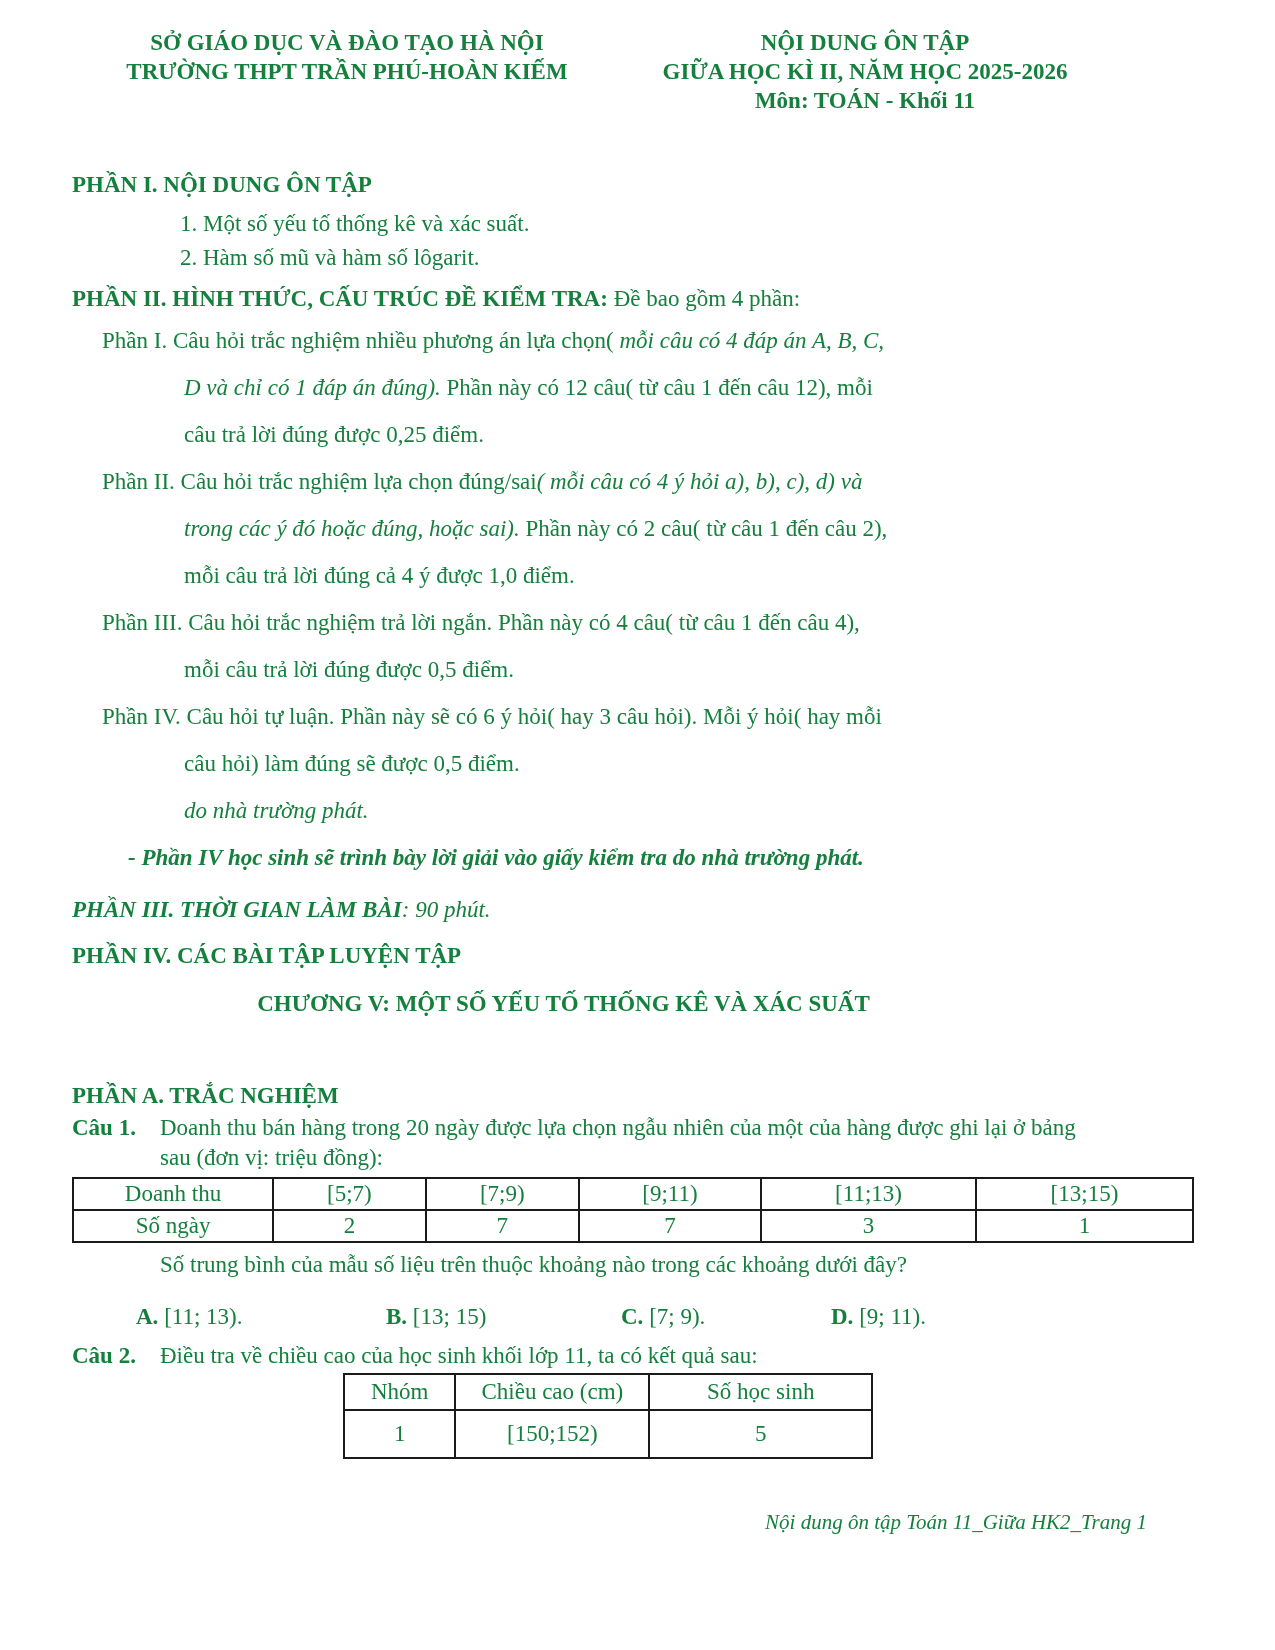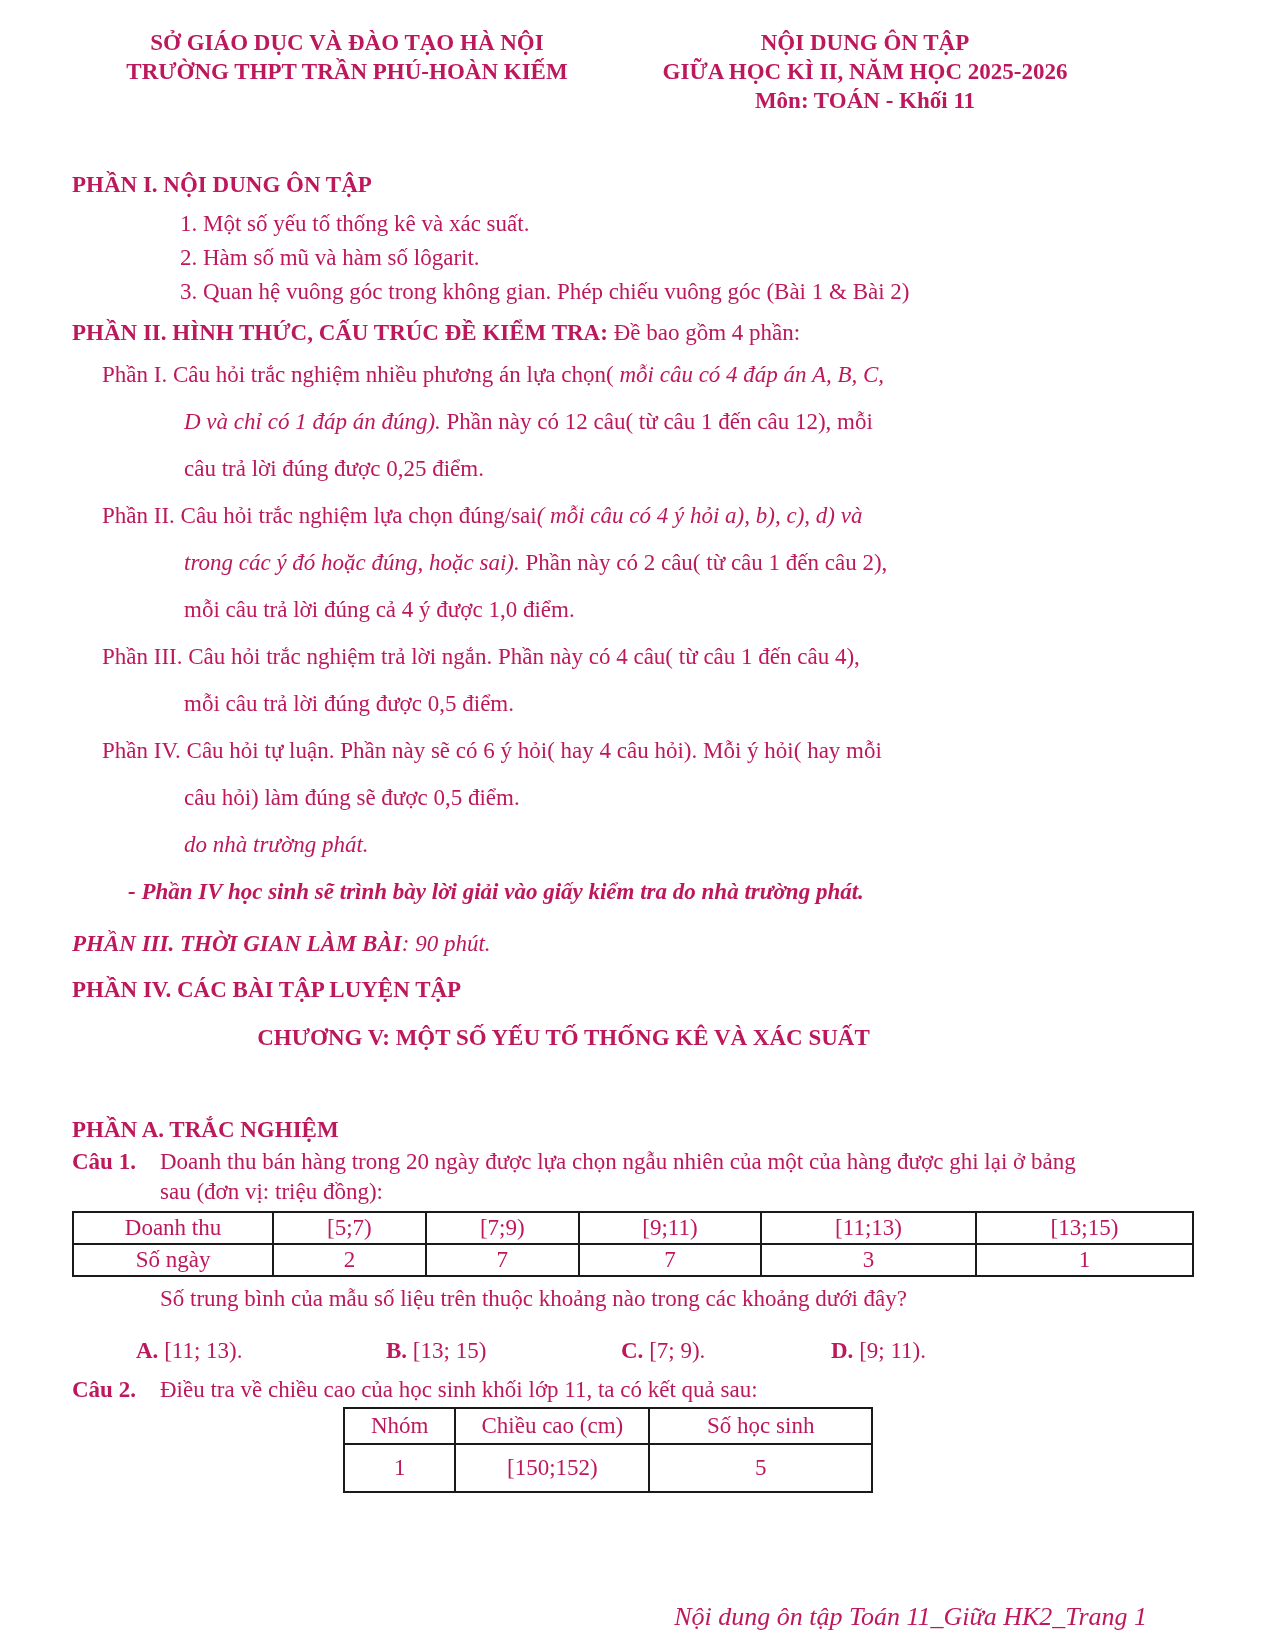--- a/index.html
+++ b/index.html
@@ -6,7 +6,7 @@
   html,body { background:#ffffff; }
   .page {
     width:1275px; height:1650px; position:relative; overflow:hidden;
-    background:#ffffff; color:#be185d;
+    background:#ffffff; color:#15803d;
     font-family:"Liberation Serif", serif; font-size:23px;
     padding:28px 70px 0 72px;
   }

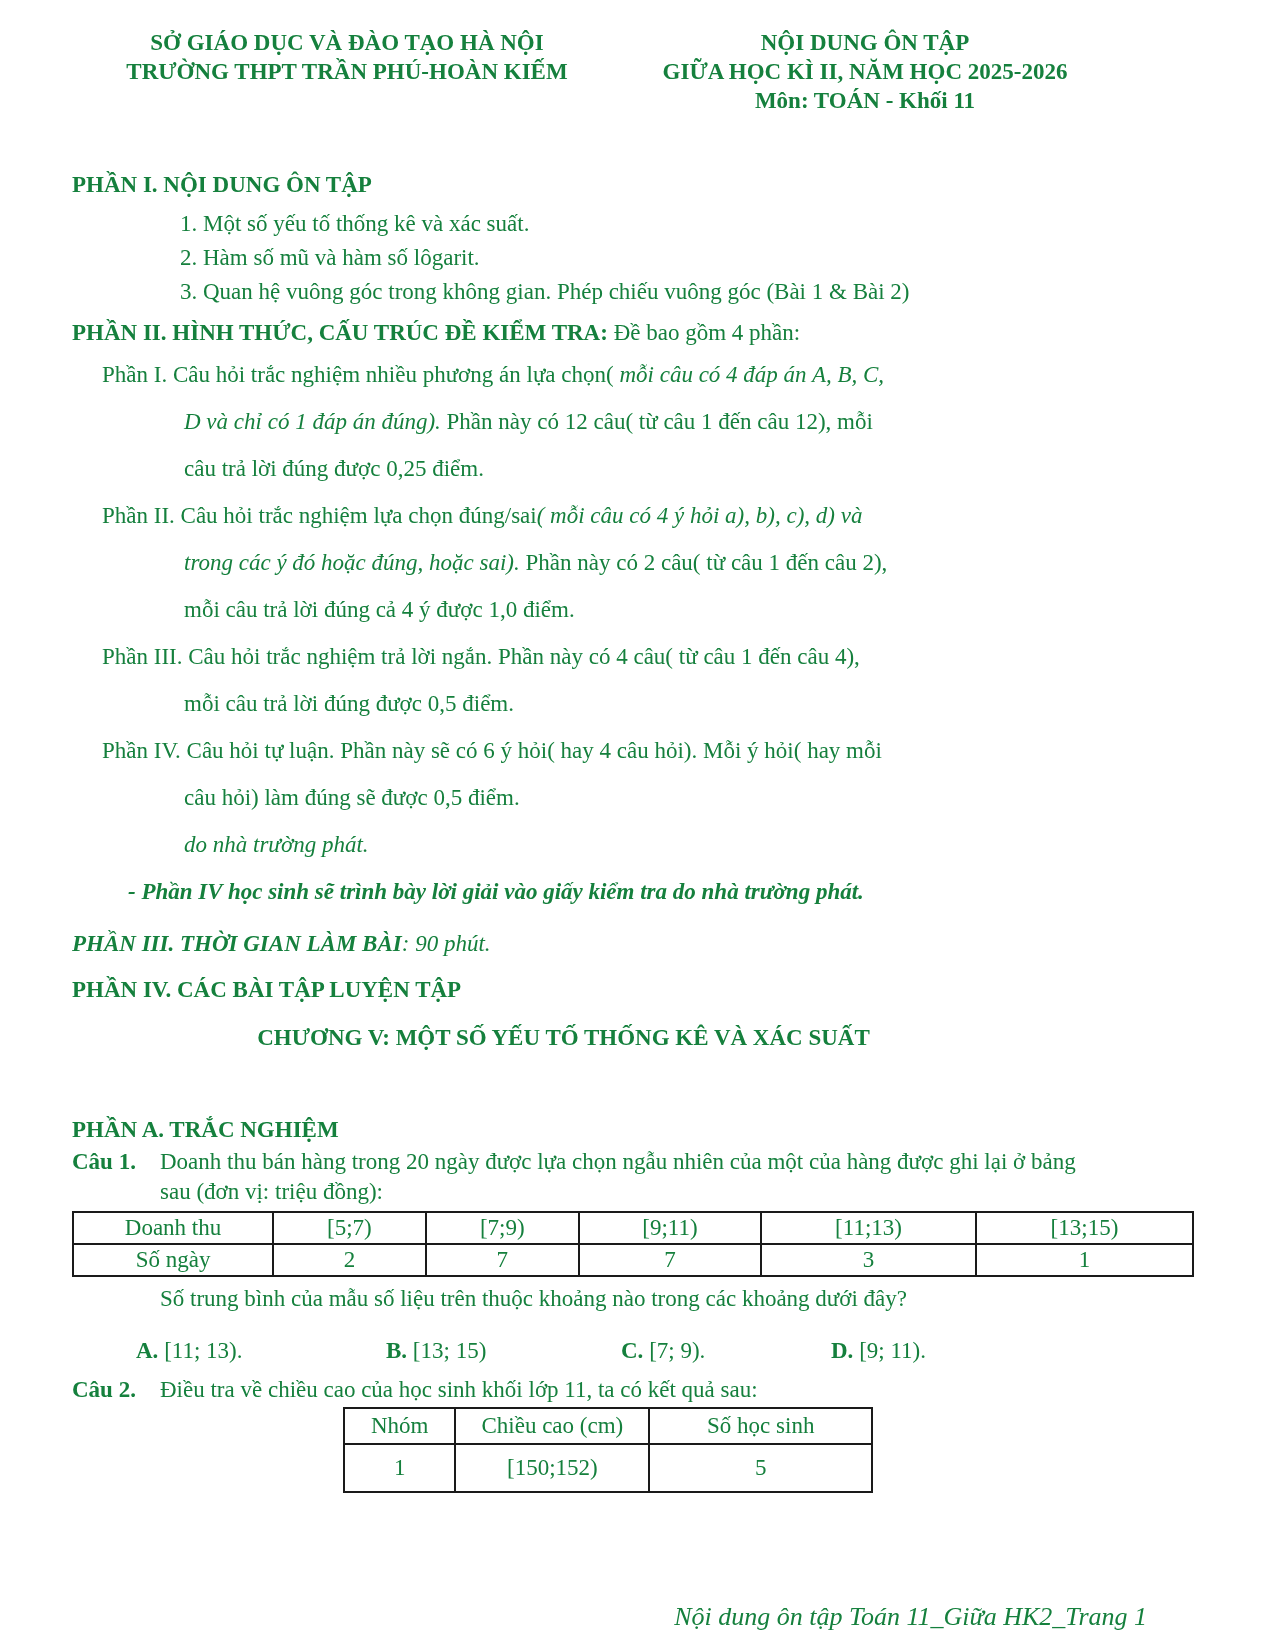--- a/index.html
+++ b/index.html
@@ -88,7 +88,6 @@
   <div class="list1">
     <div>1. Một số yếu tố thống kê và xác suất.</div>
     <div>2. Hàm số mũ và hàm số lôgarit.</div>
-    <div>3. Quan hệ vuông góc trong không gian. Phép chiếu vuông góc (Bài 1 &amp; Bài 2)</div>
   </div>
 
   <div class="sec2-title"><span class="bold">PHẦN II. HÌNH THỨC, CẤU TRÚC ĐỀ KIỂM TRA:</span><span> Đề bao gồm 4 phần:</span></div>

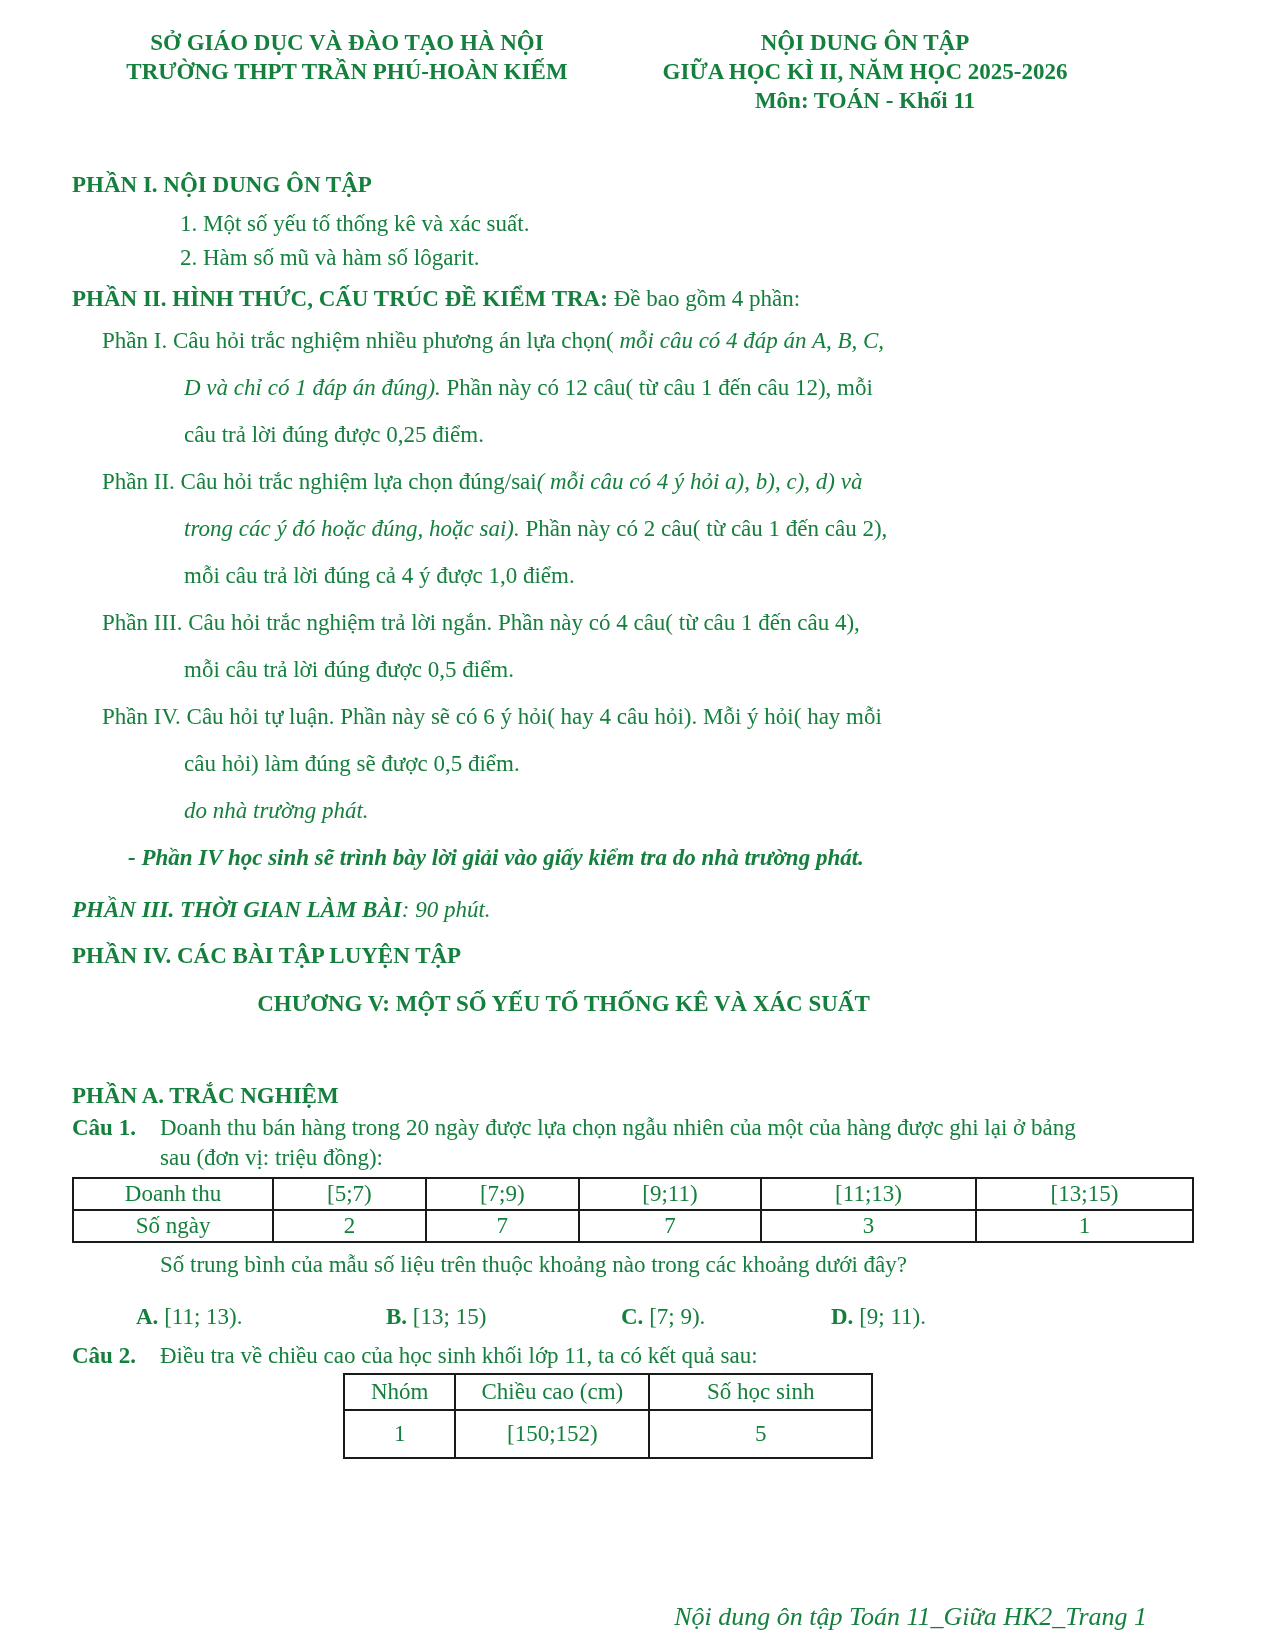--- a/index.html
+++ b/index.html
@@ -103,7 +103,7 @@
   <div class="dline ind-first"><span>Phần III. Câu hỏi trắc nghiệm trả lời ngắn. Phần này có 4 câu( từ câu 1 đến câu 4),</span></div>
   <div class="dline ind-cont"><span>mỗi câu trả lời đúng được 0,5 điểm.</span></div>
 
-  <div class="dline ind-first"><span>Phần IV. Câu hỏi tự luận. Phần này sẽ có 6 ý hỏi( hay 4 câu hỏi). Mỗi ý hỏi( hay mỗi</span></div>
+  <div class="dline ind-first"><span>Phần IV. Câu hỏi tự luận. Phần này sẽ có 6 ý hỏi( hay 3 câu hỏi). Mỗi ý hỏi( hay mỗi</span></div>
   <div class="dline ind-cont"><span>câu hỏi) làm đúng sẽ được 0,5 điểm.</span></div>
 
   <div class="dline ind-cont"><span class="it">do nhà trường phát.</span></div>

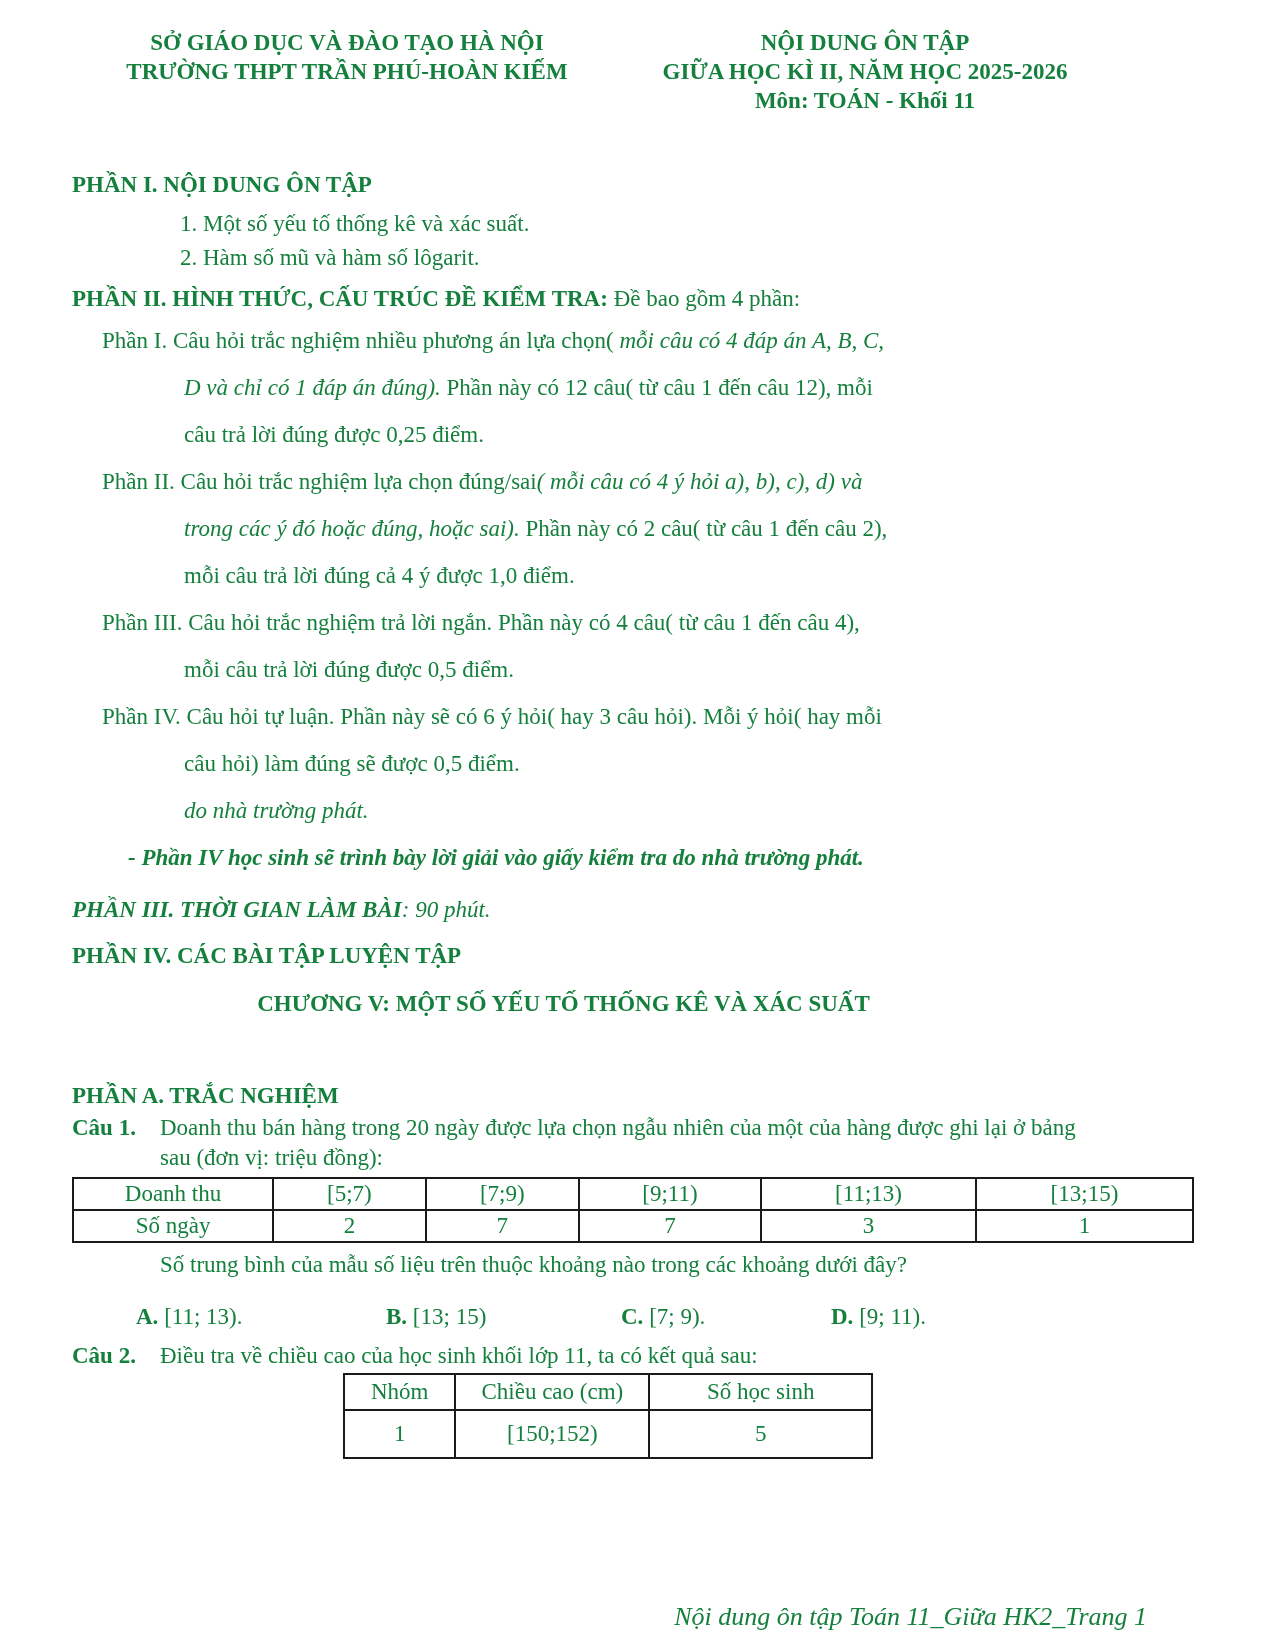--- a/index.html
+++ b/index.html
@@ -63,8 +63,8 @@
   .t2 td.c2 { width:220px; }
 
   .footer {
-    position:absolute; top:1602px; right:128px;
-    font-style:italic; font-size:26px;
+    position:absolute; top:1510px; right:128px;
+    font-style:italic; font-size:21px;
   }
 </style>
 </head>

